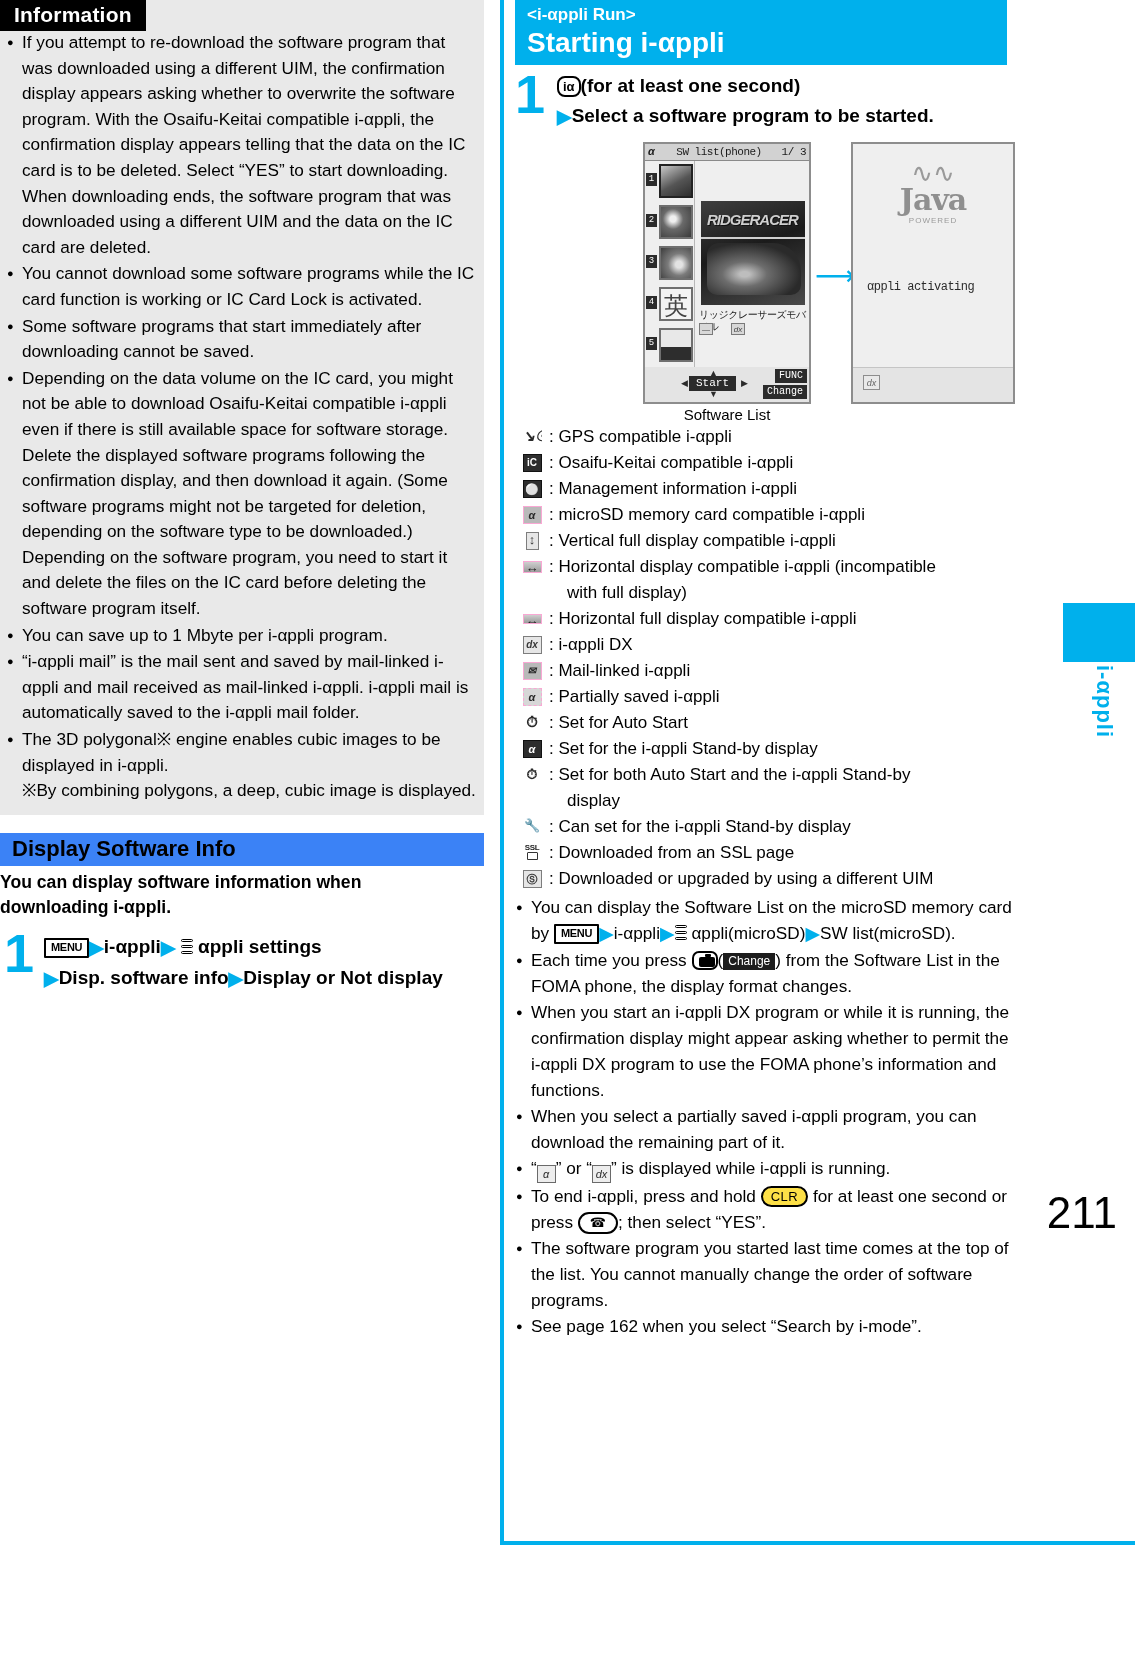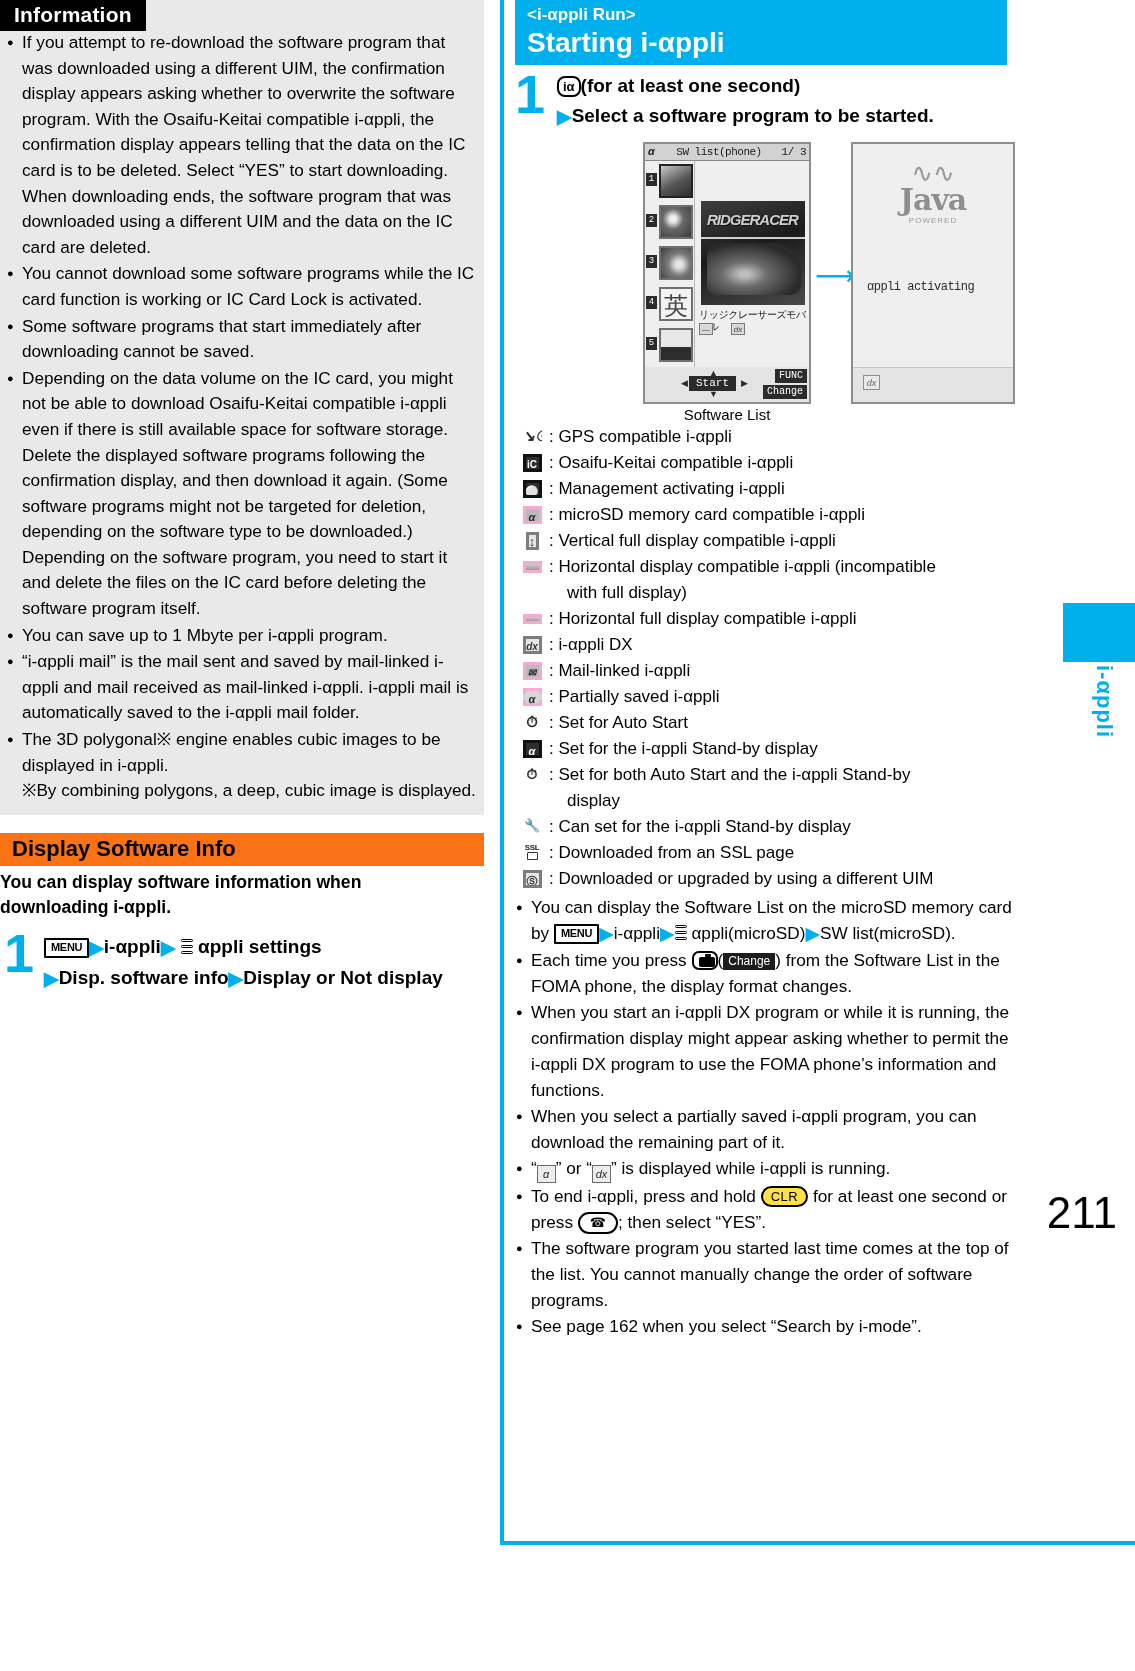--- a/index.html
+++ b/index.html
@@ -254,7 +254,7 @@
   .lg-cont { padding-left:52px; font-size:17px; line-height:26px; }
   .gicon {
     display:inline-block; width:19px; height:18px; position:relative;
-    border:3px solid #f9a8d4; background:#b9b9b9;
+    border:1px solid #f9a8d4; background:#b9b9b9;
     font-size:11px; line-height:16px; text-align:center; color:#2a2a2a;
     font-style:italic; font-weight:bold; overflow:hidden;
   }

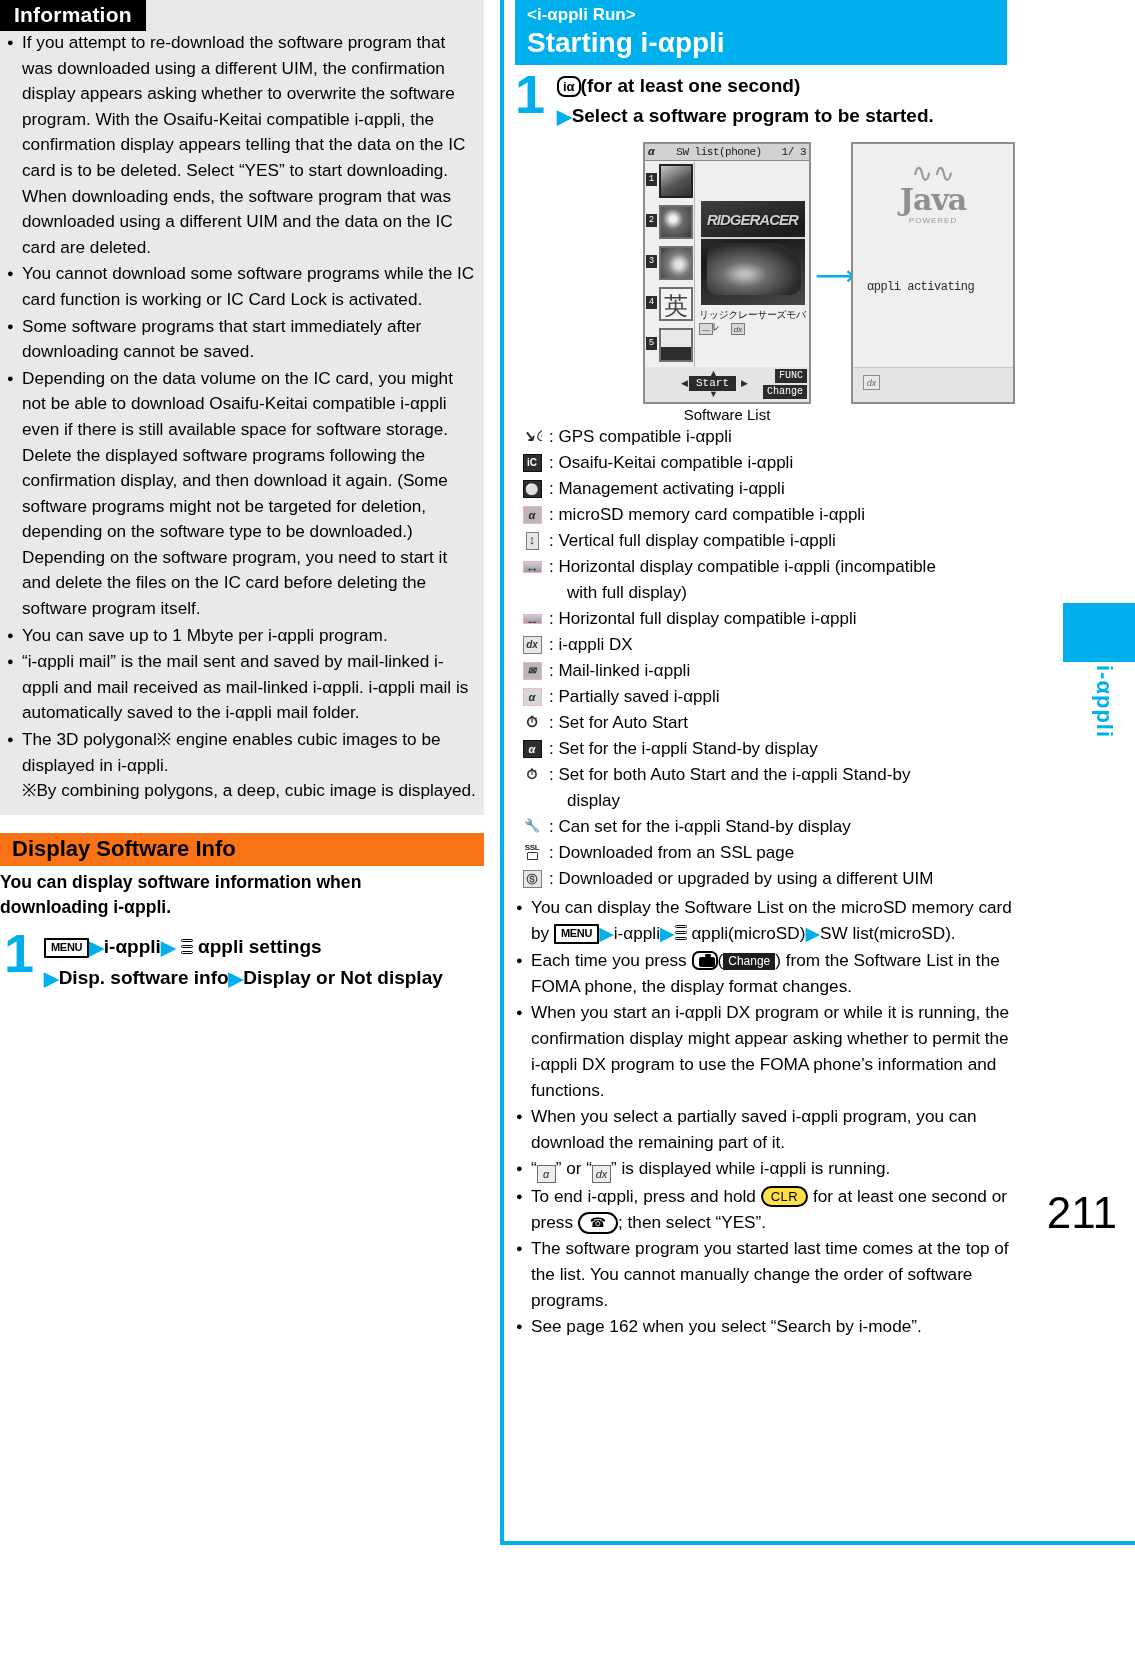--- a/index.html
+++ b/index.html
@@ -492,7 +492,7 @@
         <span class="lg-ico">
             <span class="gicon dark" style="font-style:normal;font-size:11px;">⚪</span>
           </span>
-        <span class="lg-txt">: <span>Management activating i-αppli</span></span>
+        <span class="lg-txt">: <span>Management information i-αppli</span></span>
       </div>
 
       <div class="lg-row">

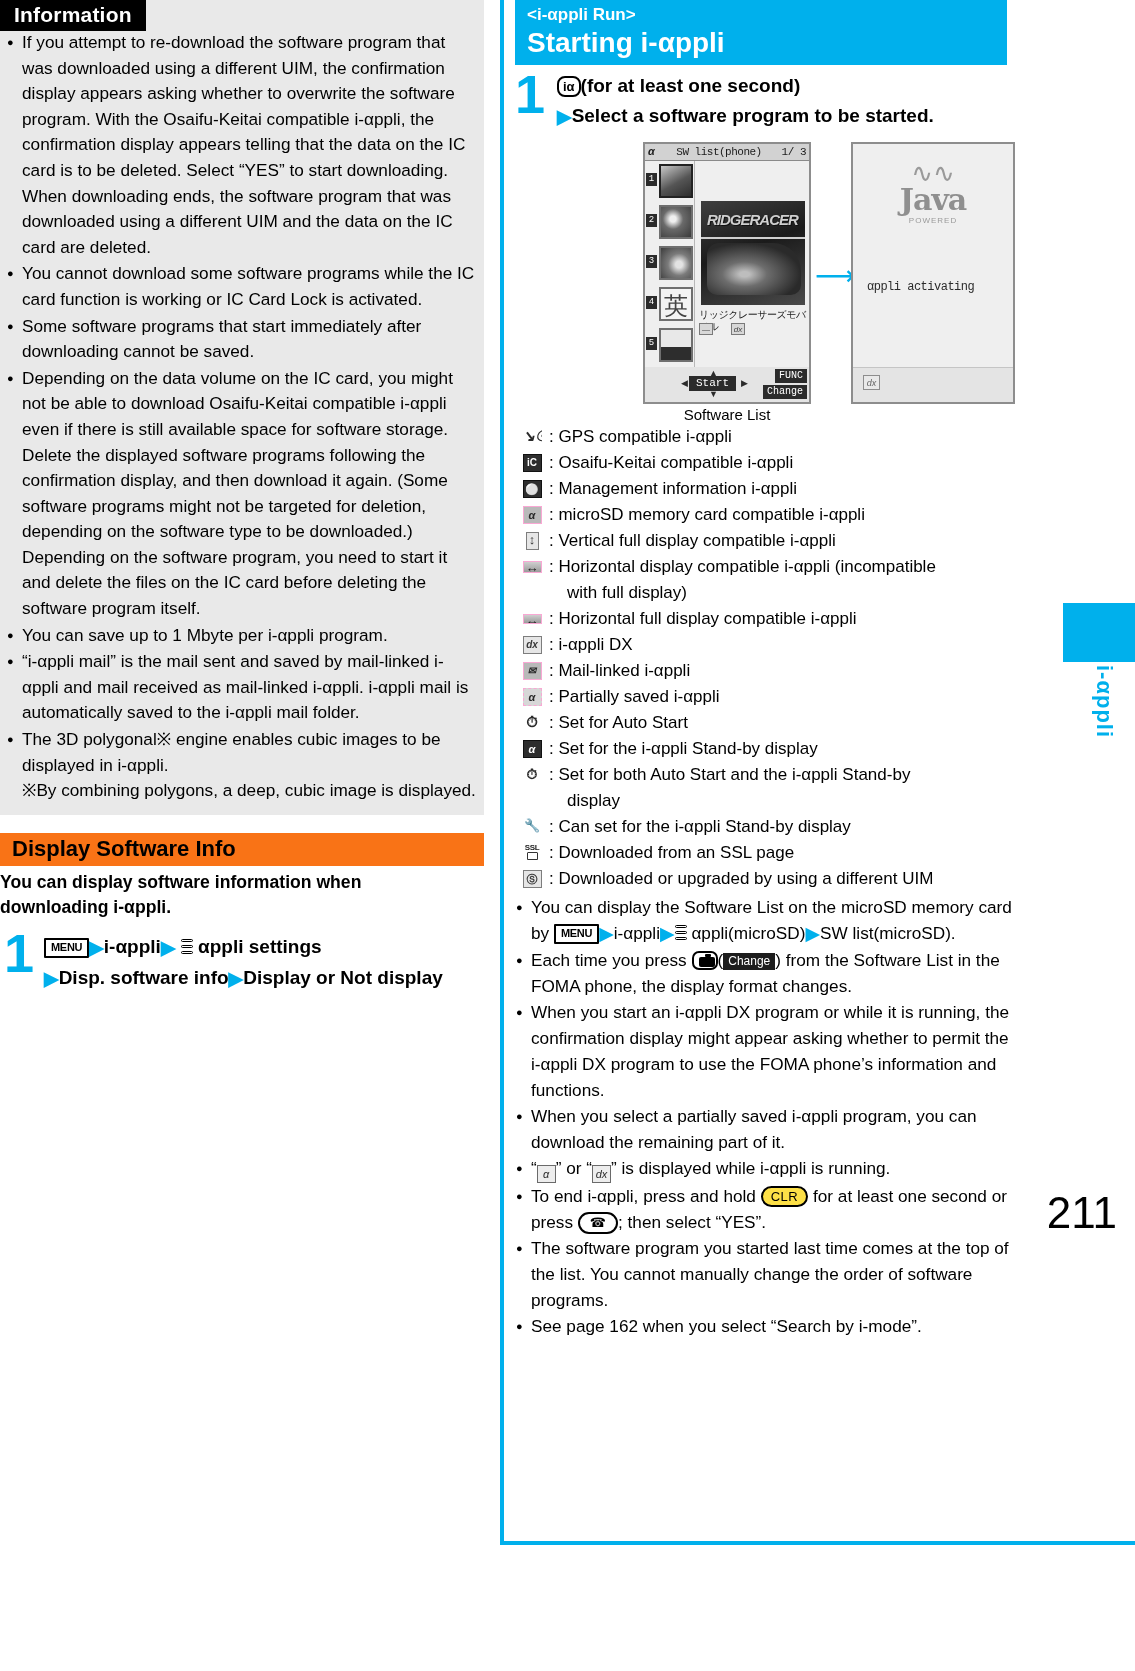--- a/index.html
+++ b/index.html
@@ -50,7 +50,7 @@
   
   .sec-head {
     margin-top:18px;
-    background:#f97316;
+    background:#3b82f6;
     font-size:22px; font-weight:bold;
     padding:3px 0 4px 12px;
     width:484px;

